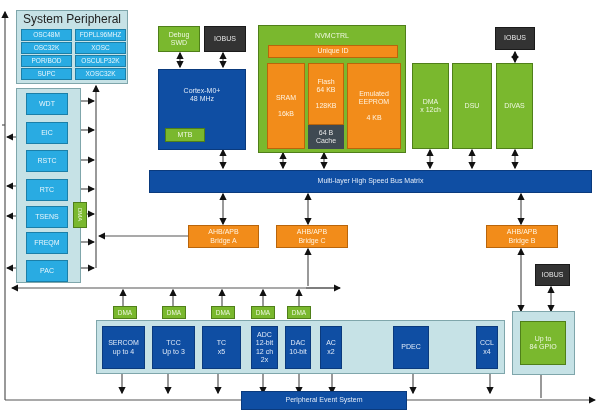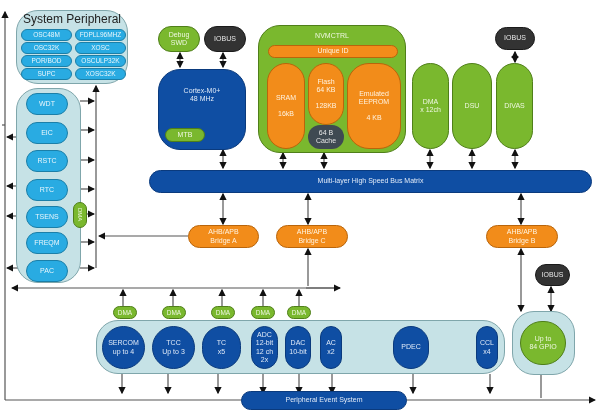--- a/index.html
+++ b/index.html
@@ -5,7 +5,7 @@
   html, body { margin:0; padding:0; background:#ffffff; }
   body { width:600px; height:420px; position:relative; overflow:hidden;
          font-family:"Liberation Sans", sans-serif; }
-  .abs { position:absolute; box-sizing:border-box;border-radius:22px; }
+  .abs { position:absolute; box-sizing:border-box; }
   .lbl { display:flex; align-items:center; justify-content:center; text-align:center;
          white-space:pre-line; line-height:1.15; }
   .cyan { background:#29abe2; color:#e8f6fc; border:1px solid #1b7fa8; }

